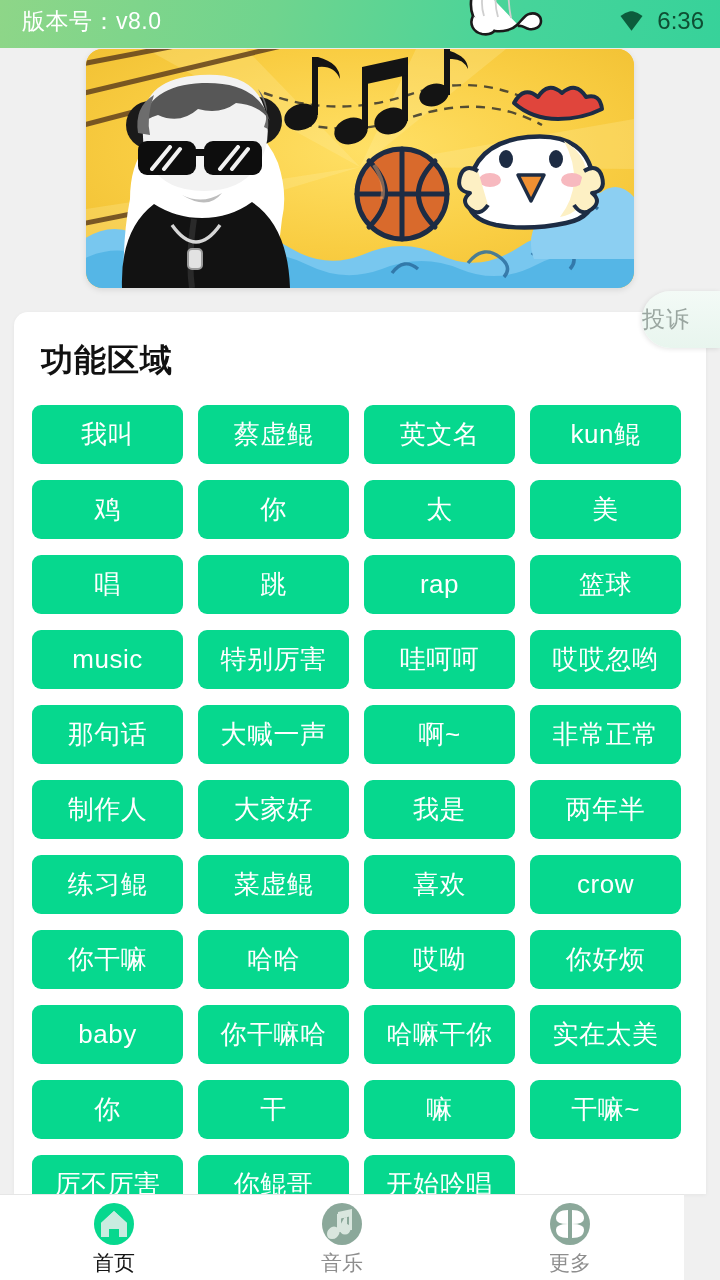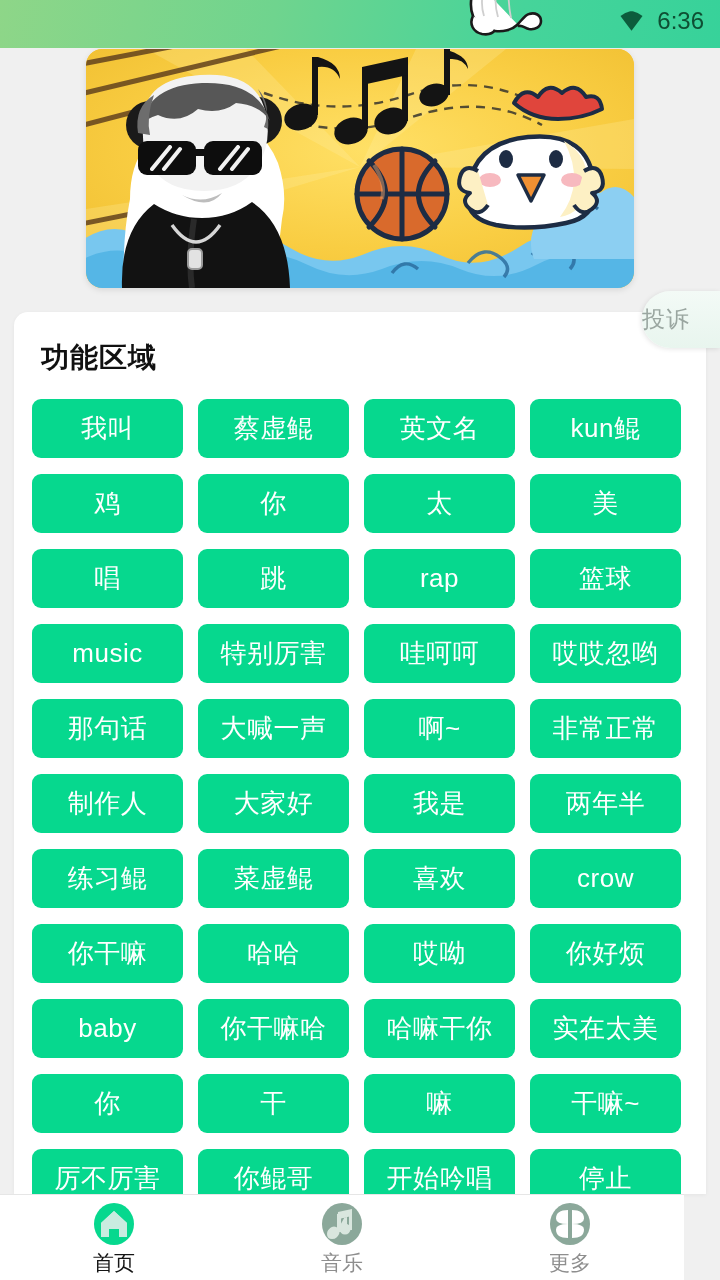--- a/index.html
+++ b/index.html
@@ -95,6 +95,7 @@
 <div id="app">
 
   <div class="header">
+    <div class="version">版本号：v8.0</div>
     <div class="statusright">
       <svg class="wifi-icon" viewBox="0 0 24 24">
         <path d="M2.2 7.2 C6 4.1 9.9 2.8 12 2.8 C14.1 2.8 18 4.1 21.8 7.2 L12 20.2 Z" fill="#0c5c3c"></path>

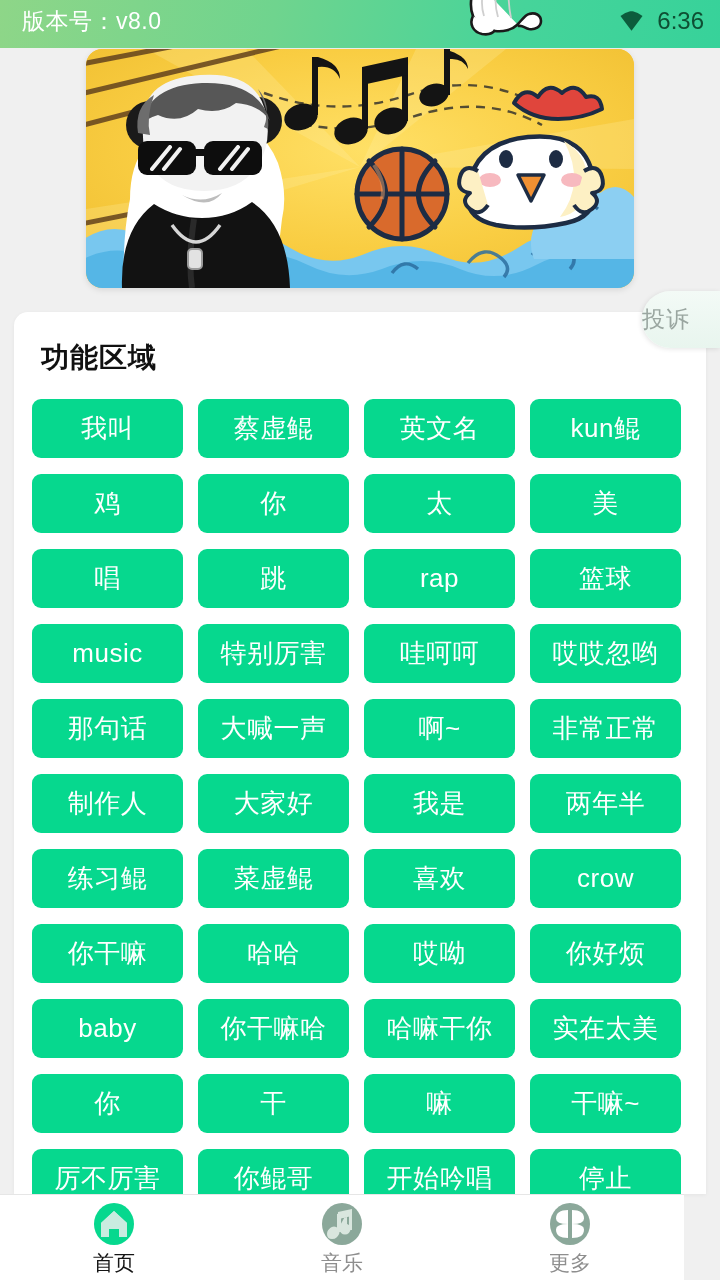--- a/index.html
+++ b/index.html
@@ -57,7 +57,7 @@
     box-shadow:0 1px 4px rgba(0,0,0,.05);
   }
   .card-title {
-    font-size:28px; font-weight:bold; color:#111;
+    font-size:32px; font-weight:bold; color:#111;
     margin:27px 0 0 27px; letter-spacing:1px;
   }
   .grid {

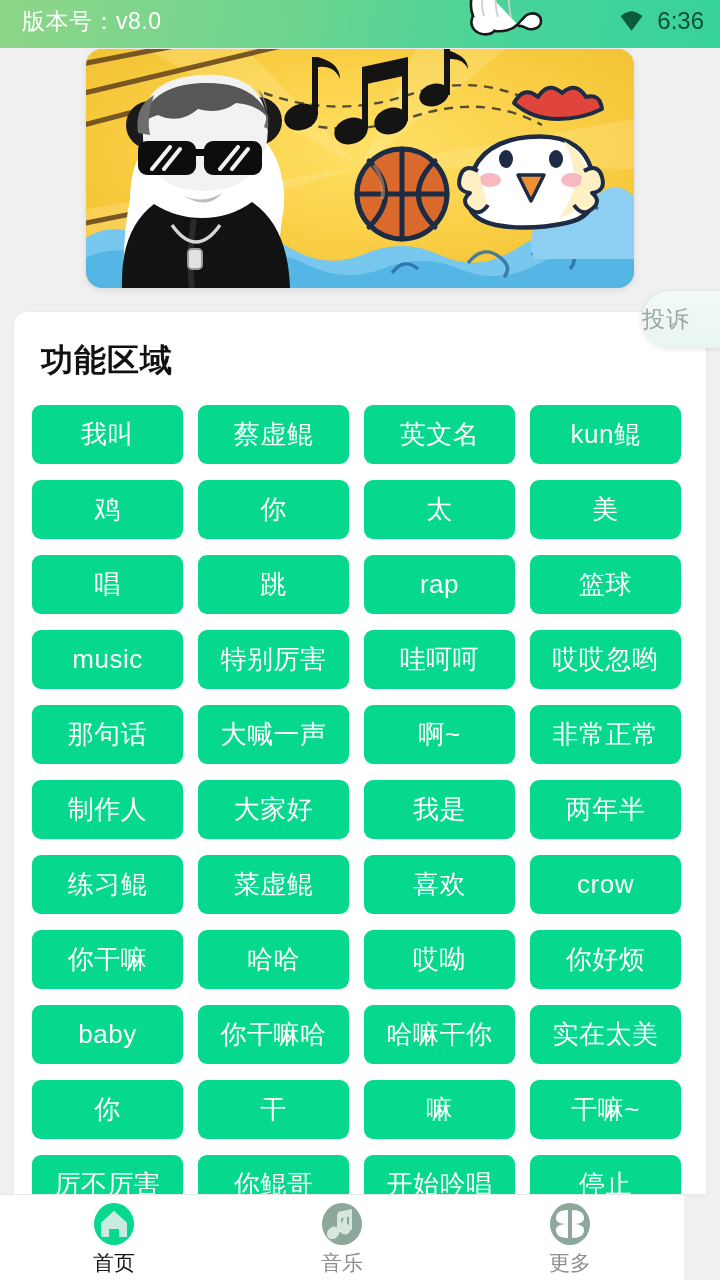--- a/index.html
+++ b/index.html
@@ -290,7 +290,6 @@
         <button class="fbtn">厉不厉害</button>
         <button class="fbtn">你鲲哥</button>
         <button class="fbtn">开始吟唱</button>
-        <button class="fbtn">停止</button>
       </div>
   </div>
 

